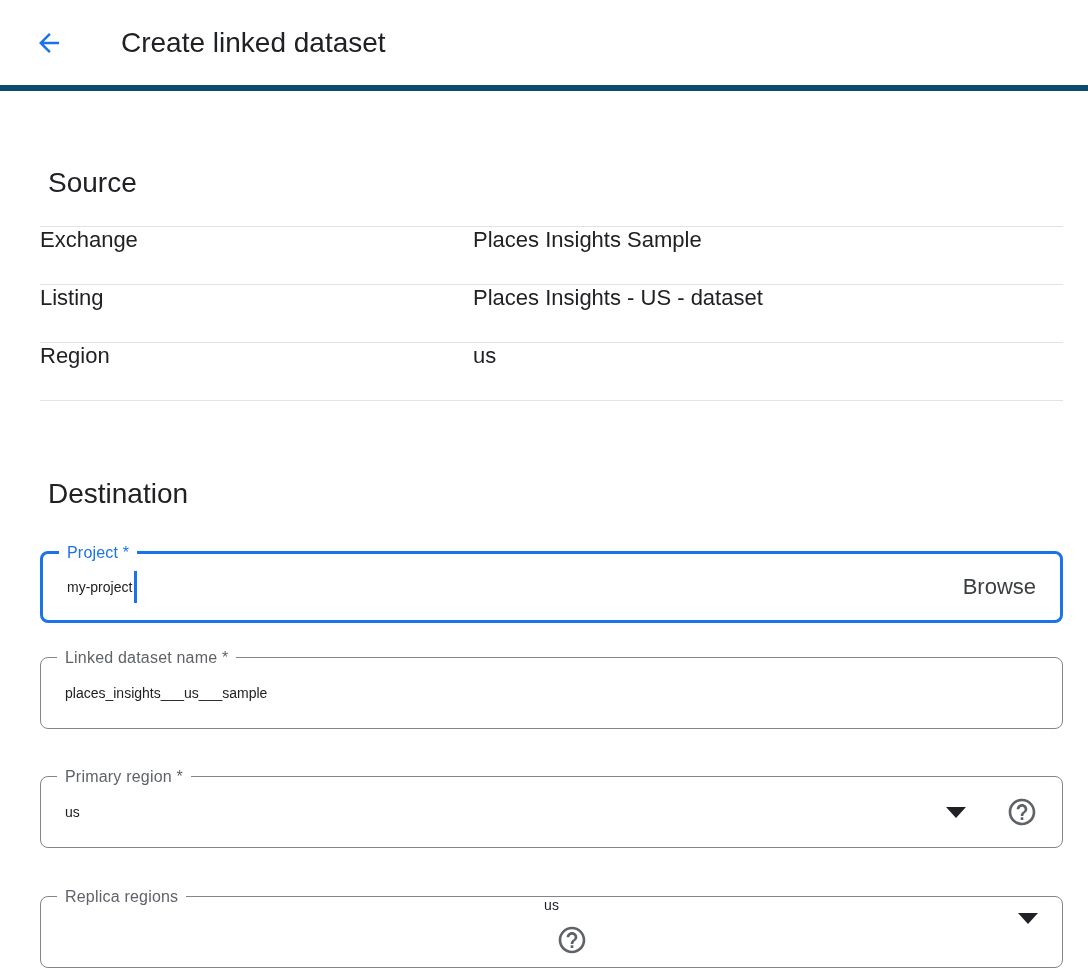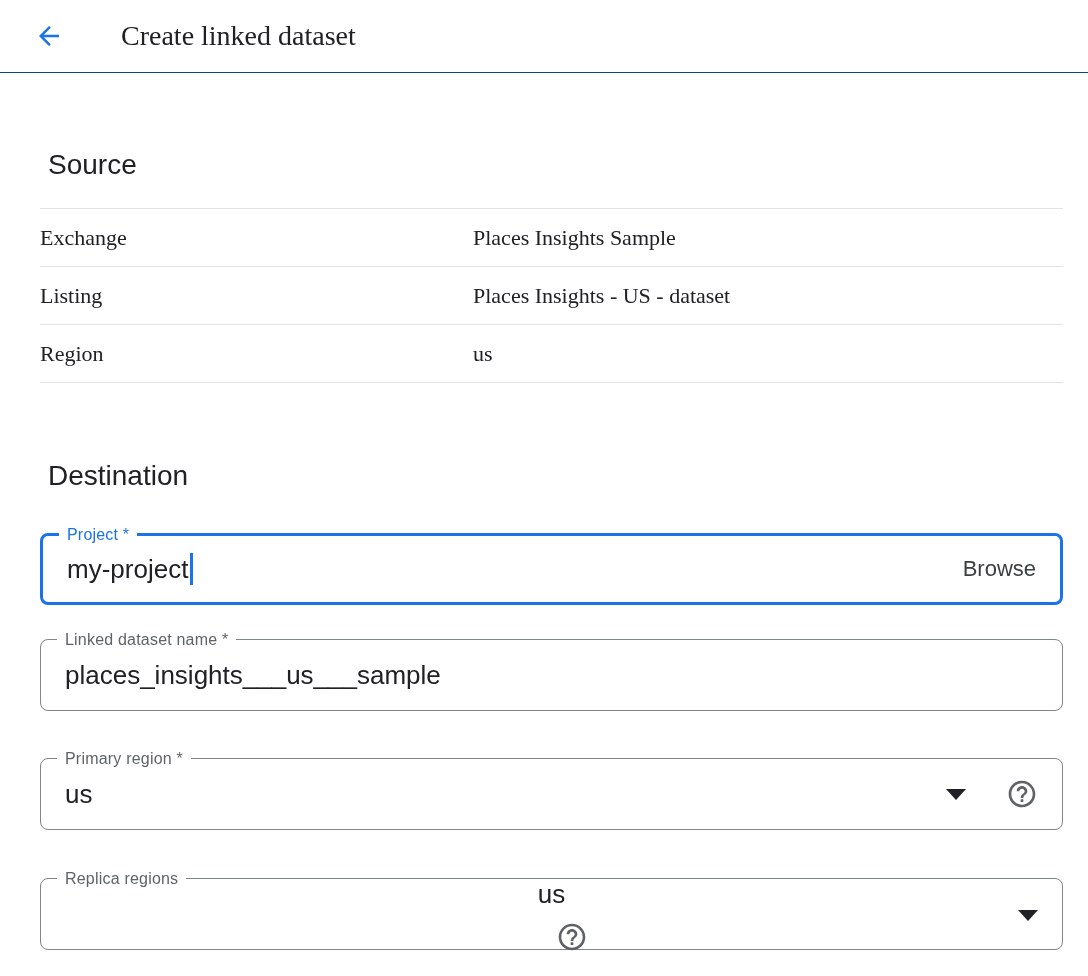--- a/index.html
+++ b/index.html
@@ -14,13 +14,12 @@
 
   
   .app-header {
-    height: 73px;
+    height: 91px;
     display: flex;
     align-items: center;
     padding-left: 33px;
-    border-bottom: 1px solid #0c4a6e;
+    border-bottom: 6px solid #0c4a6e;
     background: #fff;
-    font-family: Liberation Serif, serif;
   }
   .back-btn {
     width: 32px; height: 32px;

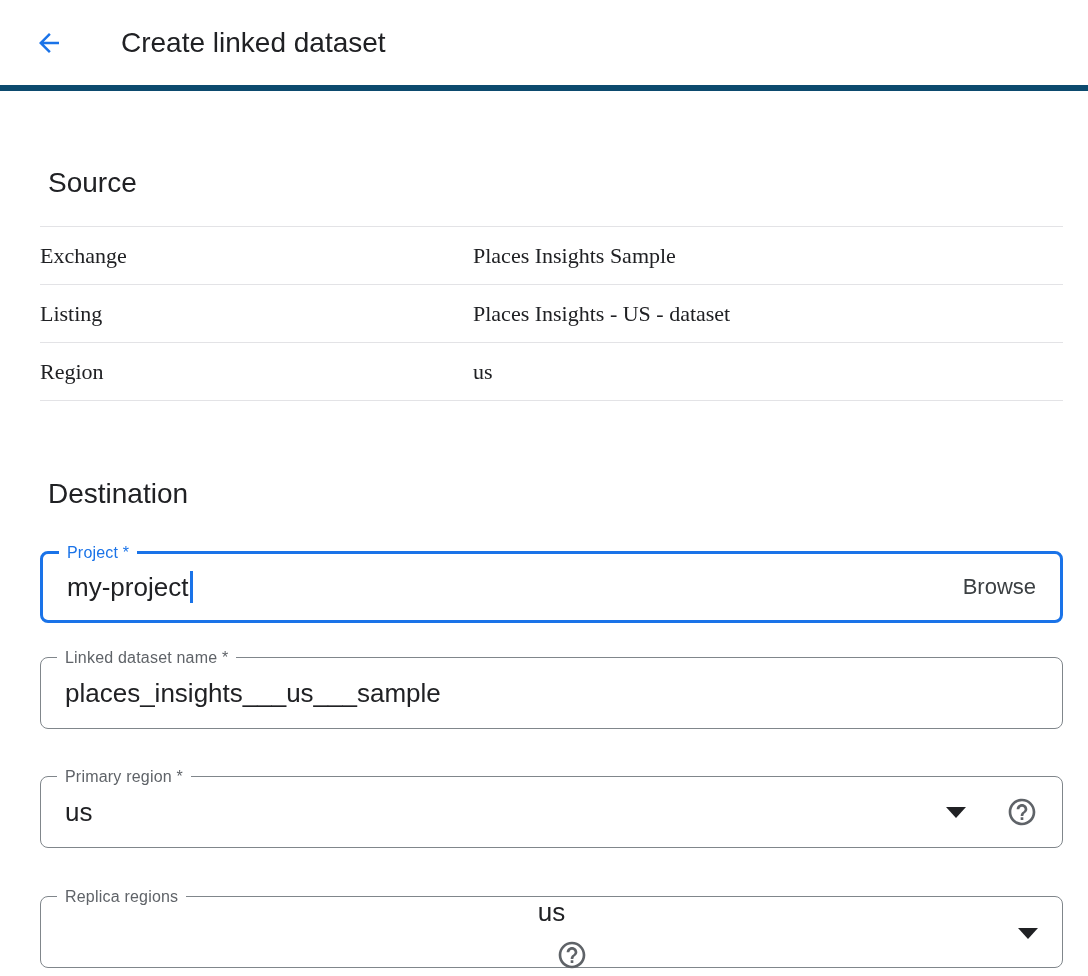--- a/index.html
+++ b/index.html
@@ -52,11 +52,10 @@
   .info-table { margin-top: 23px; border-top: 1px solid #e3e3e6; }
   .info-row {
     display: flex;
-    align-items: center;
+    align-items: flex-start;
     height: 58px;
     border-bottom: 1px solid #e3e3e6;
     font-size: 22px;
-    font-family: Liberation Serif, serif;
   }
   .info-label { width: 433px; font-weight: 500; color: #202124; flex: none; }
   .info-value { font-weight: 400; color: #202124; }

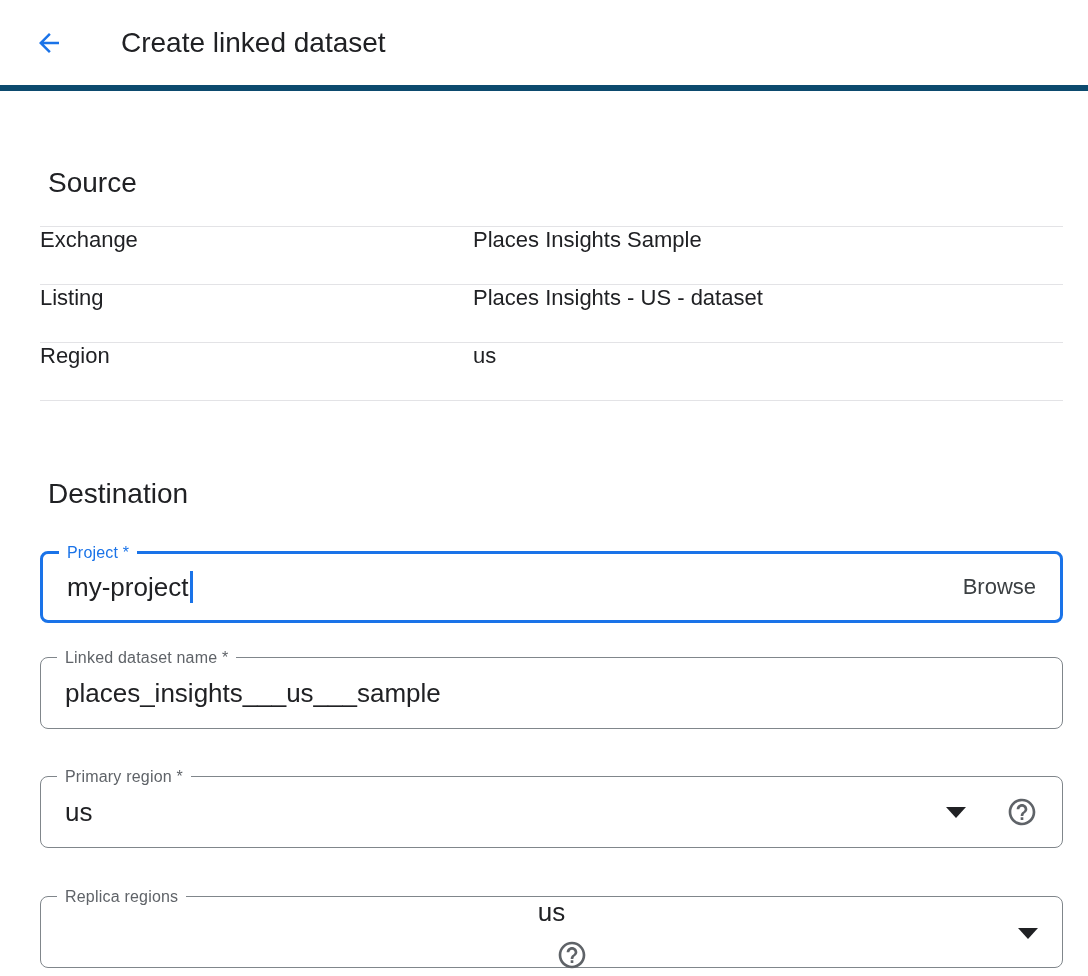--- a/index.html
+++ b/index.html
@@ -92,7 +92,7 @@
   }
   .field.focused .field-label { color: #1a73e8; top: -11px; }
 
-  .field-value { font-size: 26px; color: #202124; white-space: pre; }
+  .field-value { font-size: 14px; color: #202124; white-space: pre; }
 
   .text-cursor {
     width: 3px; height: 32px;

